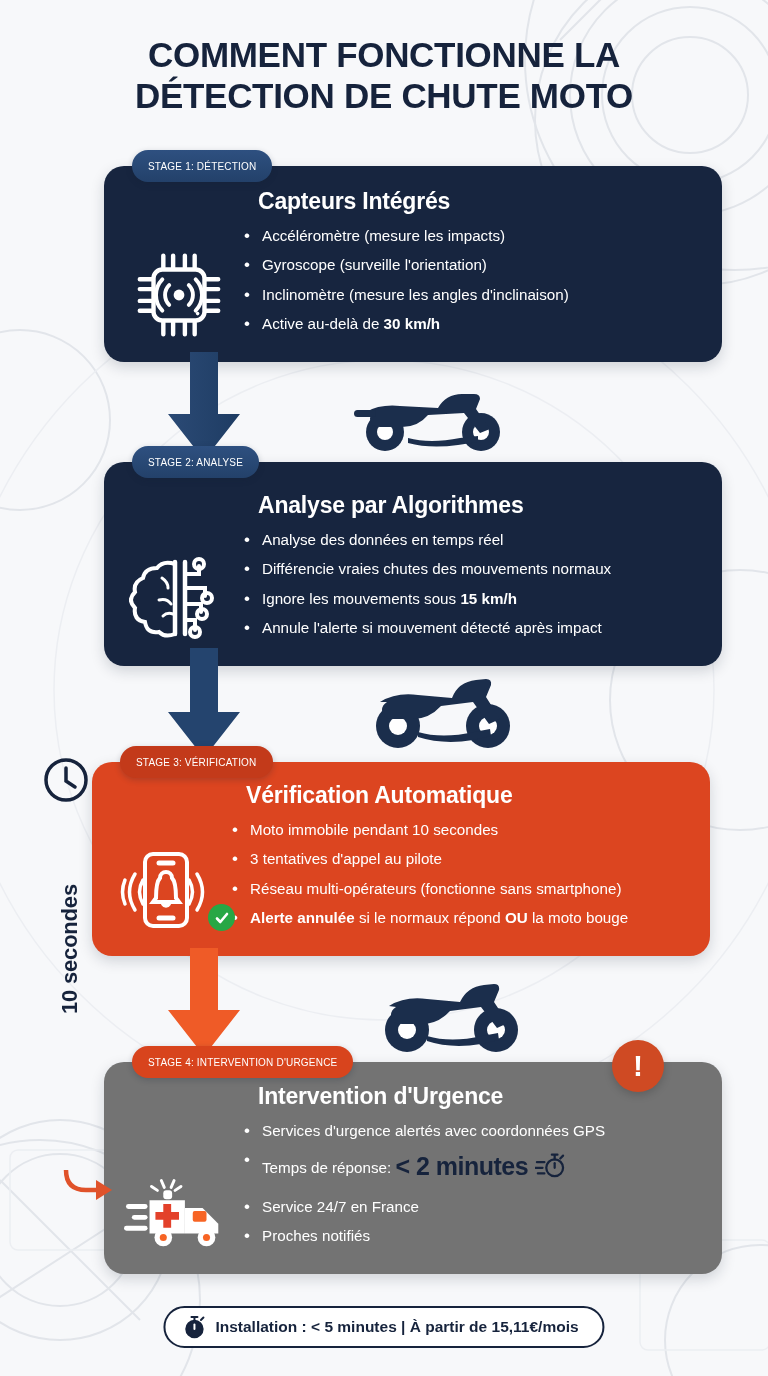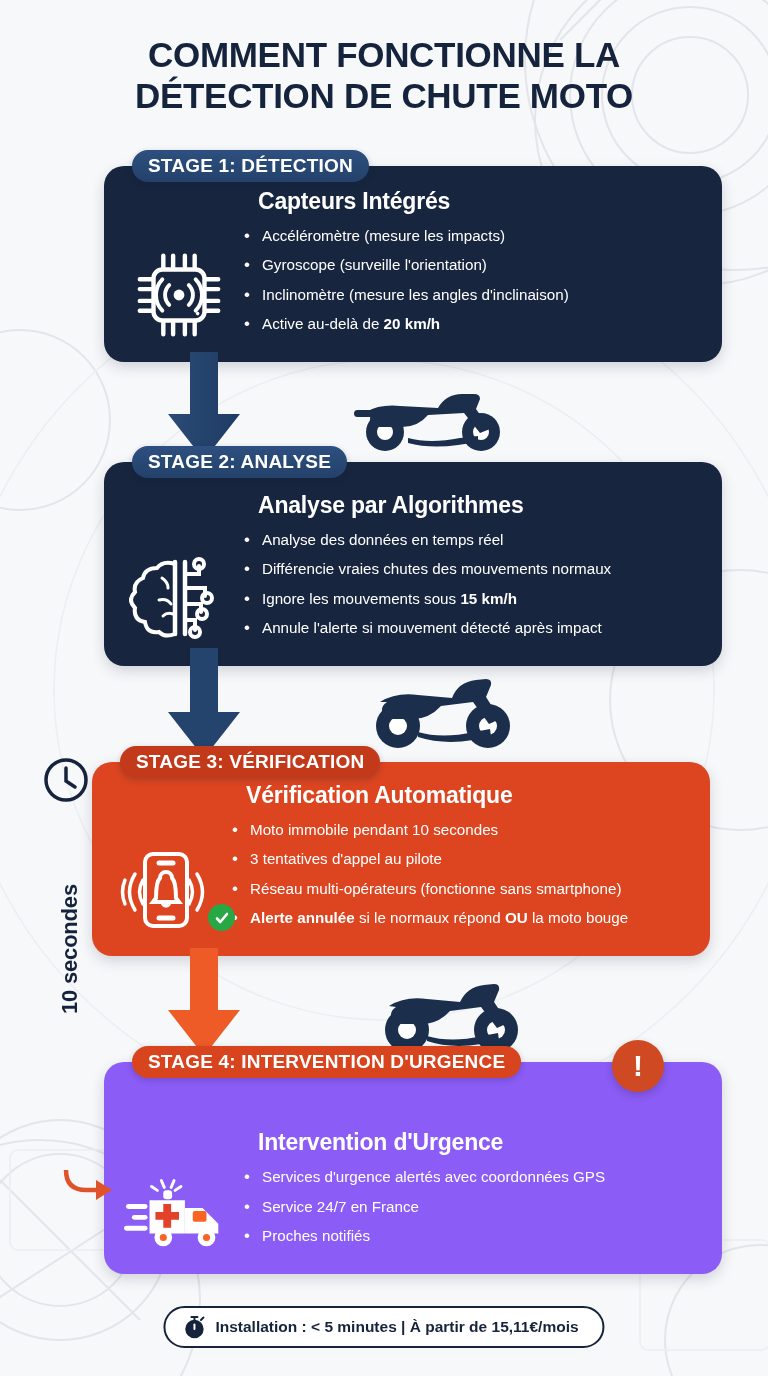--- a/index.html
+++ b/index.html
@@ -47,8 +47,8 @@
     display: flex;
     align-items: center;
     border-radius: 16px;
-    font-size: 19px;
-    font-weight: 700;
+    font-size: 10px;
+    font-weight: 400;
     letter-spacing: 0.2px;
     color: #fff;
     white-space: nowrap;

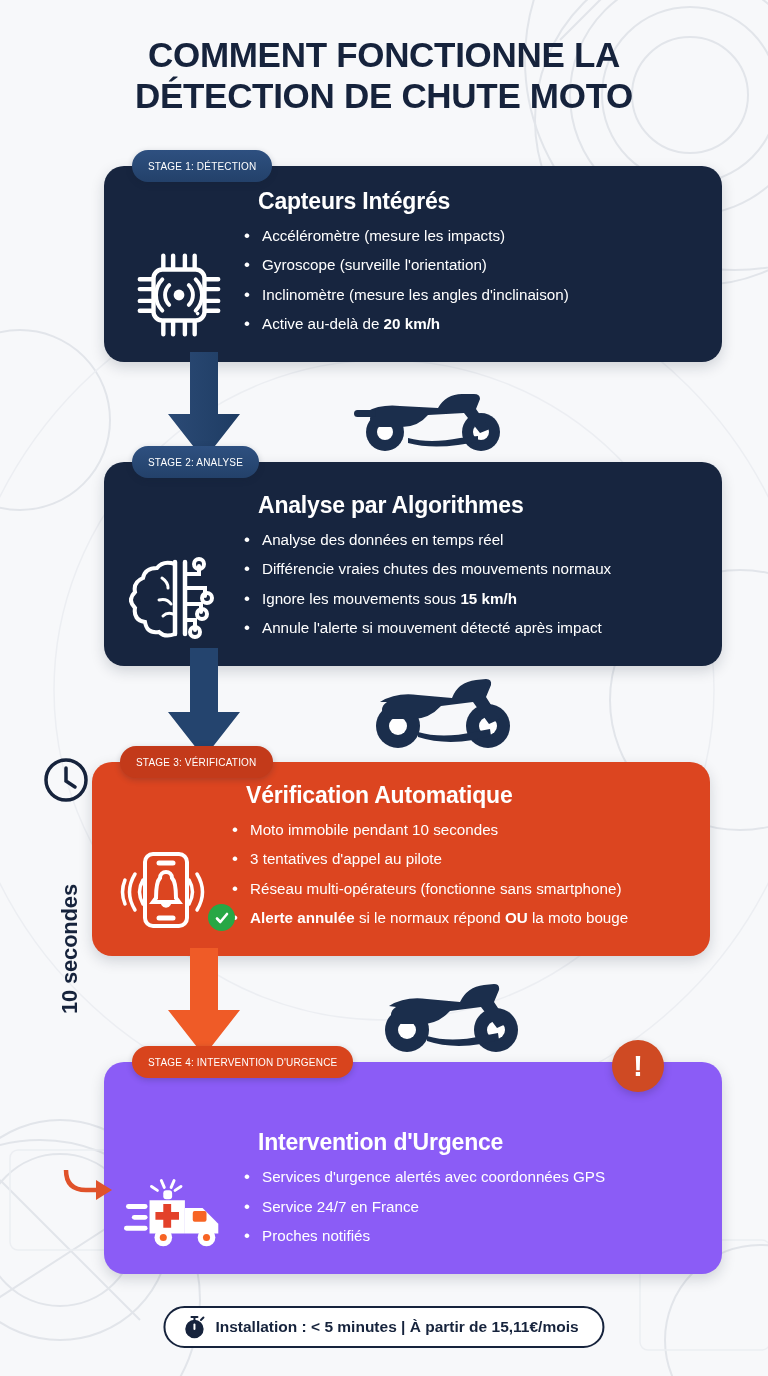--- a/index.html
+++ b/index.html
@@ -277,7 +277,7 @@
           <li><span>Accéléromètre (mesure les impacts)</span></li>
           <li><span>Gyroscope (surveille l'orientation)</span></li>
           <li><span>Inclinomètre (mesure les angles d'inclinaison)</span></li>
-          <li><span>Active au-delà de </span><b>20 km/h</b></li>
+          <li><span>Active au-delà de </span><b>30 km/h</b></li>
         </ul>
       </div>
     </div>

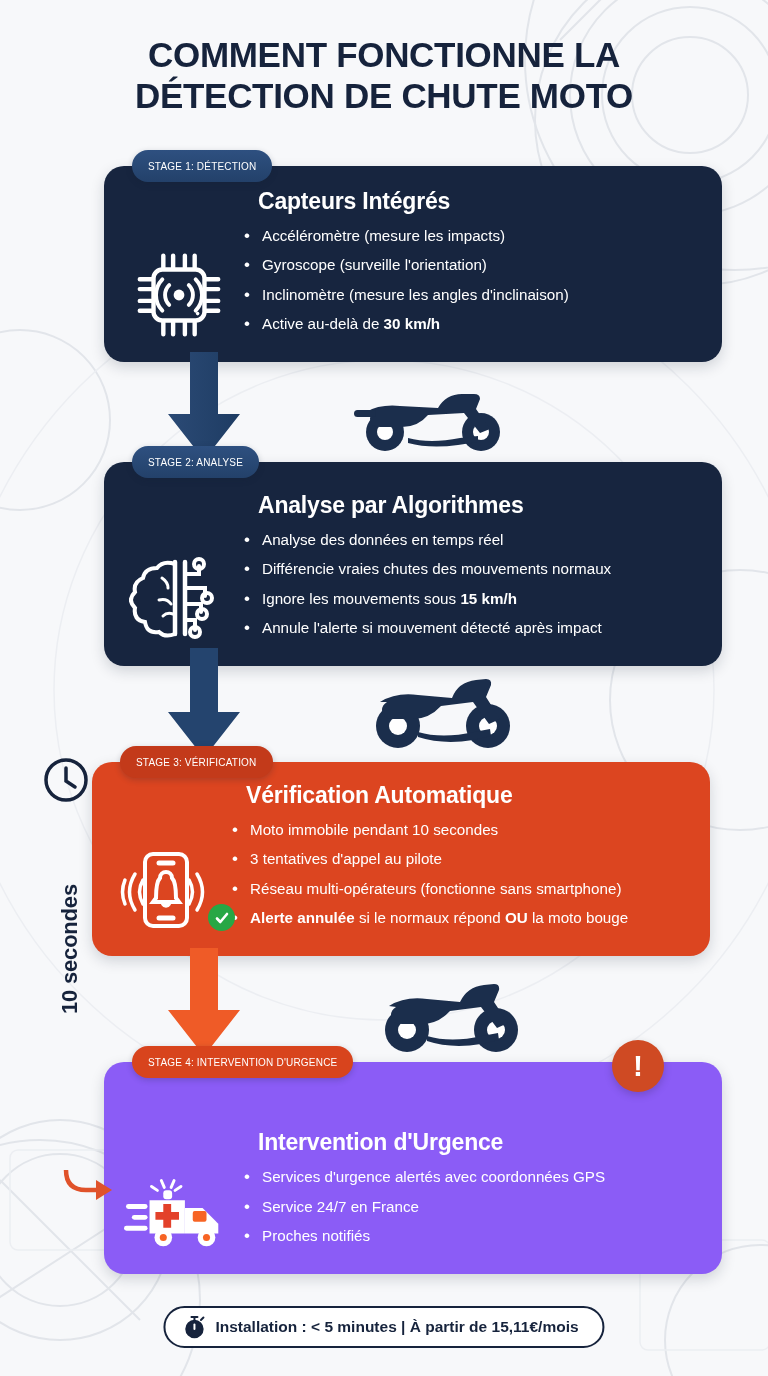--- a/index.html
+++ b/index.html
@@ -36,7 +36,7 @@
   }
   .card.navy  { background: #17253f; }
   .card.red   { background: #dc4520; }
-  .card.orange{ background: #8b5cf6; }
+  .card.orange{ background: #737373; }
 
   .badge {
     position: absolute;

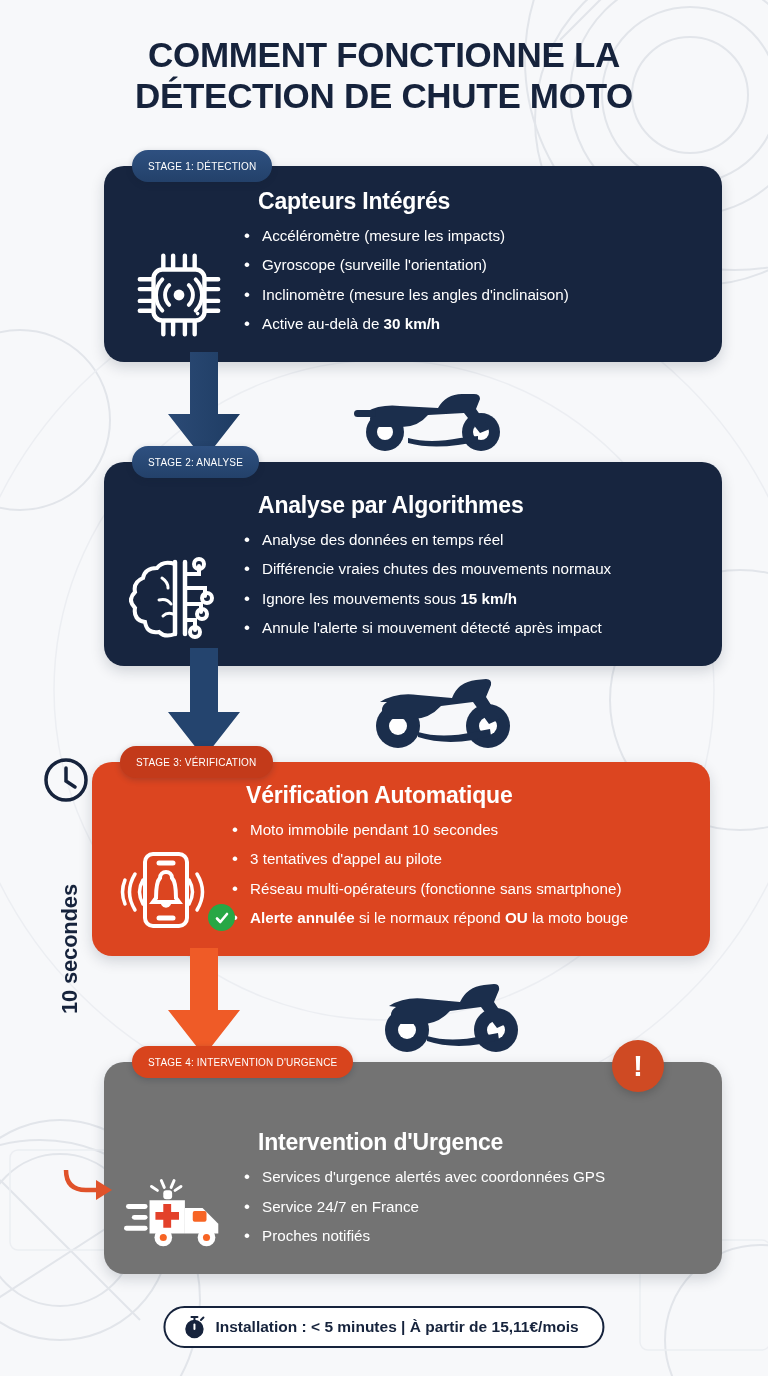--- a/index.html
+++ b/index.html
@@ -375,6 +375,18 @@
         <div class="card-title">Intervention d'Urgence</div>
         <ul class="bullets">
           <li><span>Services d'urgence alertés avec coordonnées GPS</span></li>
+          <li style="margin-bottom:12px;">
+            <span>Temps de réponse: </span><span class="big-min">&lt; 2 minutes</span>
+            <span style="display:inline-block;vertical-align:-6px;margin-left:3px;">
+              <svg width="30" height="28" viewBox="0 0 32 30" fill="none" stroke="#16233c" stroke-width="2.4" stroke-linecap="round">
+                <circle cx="21" cy="18" r="9"></circle>
+                <path d="M21 13 v5"></path>
+                <path d="M18 4 h6 M21 4 v5"></path>
+                <path d="M27 8 l3 -3"></path>
+                <path d="M2 12 h8 M0 18 h8 M3 24 h7"></path>
+              </svg>
+            </span>
+          </li>
           <li><span>Service 24/7 en France</span></li>
           <li><span>Proches notifiés</span></li>
         </ul>

